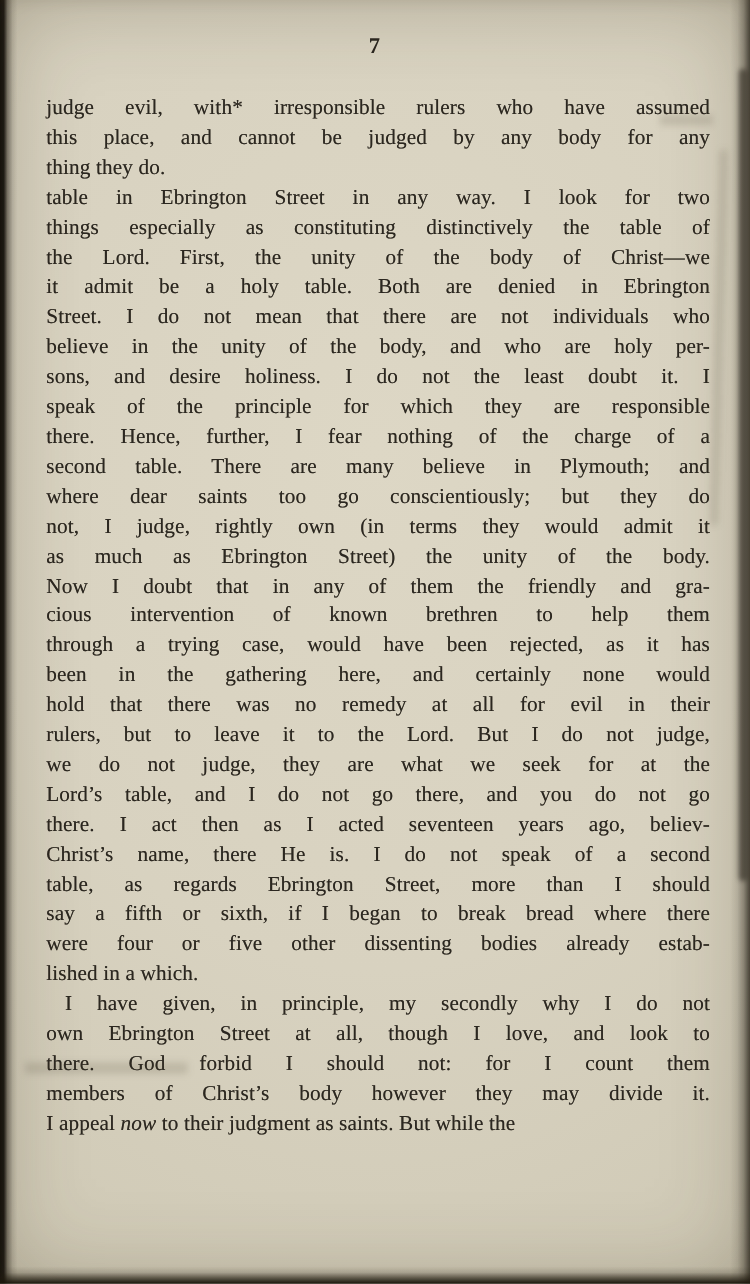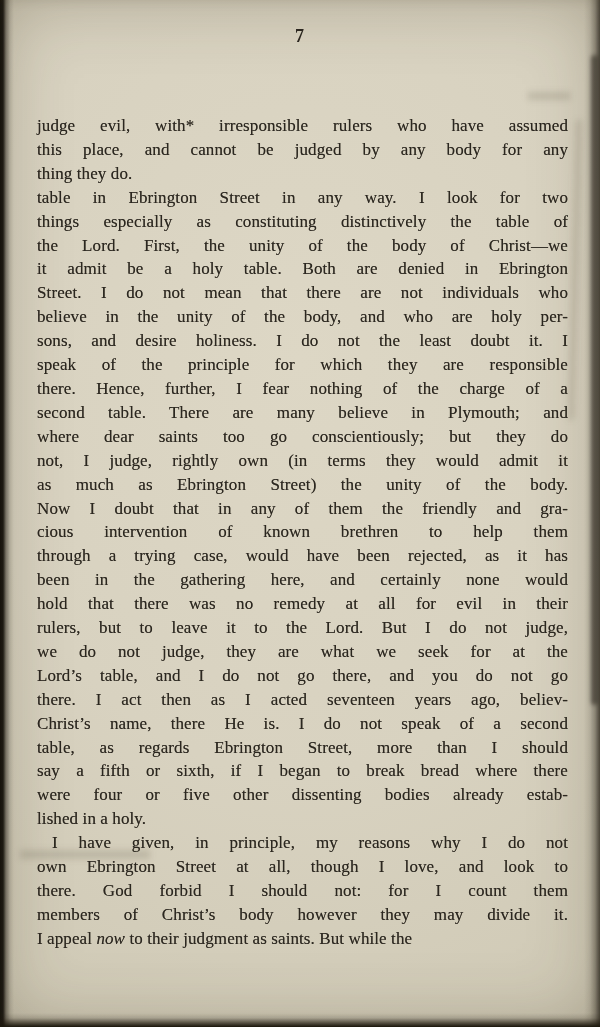--- a/index.html
+++ b/index.html
@@ -56,7 +56,6 @@
     position: absolute; left: 37px; right: 32px; top: 74px;
     font-size: 17px; line-height: 23.9px;
     text-rendering: optimizeLegibility;
-    margin-top: 40px;
   }
 
   .line {

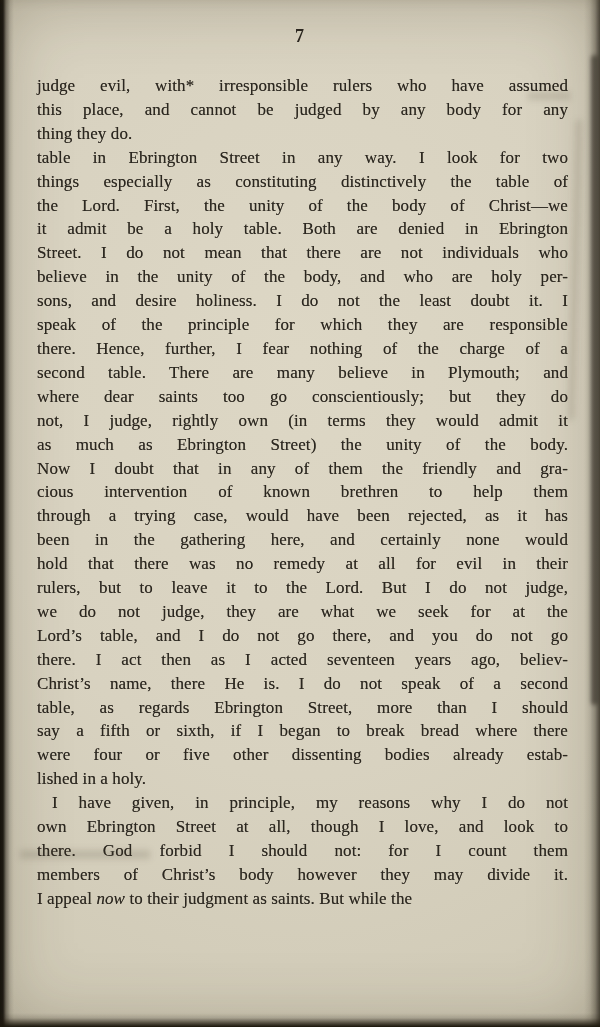--- a/index.html
+++ b/index.html
@@ -108,7 +108,7 @@
         <div class="line">table, as regards Ebrington Street, more than I should</div>
         <div class="line">say a fifth or sixth, if I began to break bread where there</div>
         <div class="line">were four or five other dissenting bodies already estab-</div>
-        <div class="line last">lished in a holy.</div>
+        <div class="line last">lished in a which.</div>
       </div>
     <div class="paragraph">
         <div class="line indent">I have given, in principle, my reasons why I do not</div>

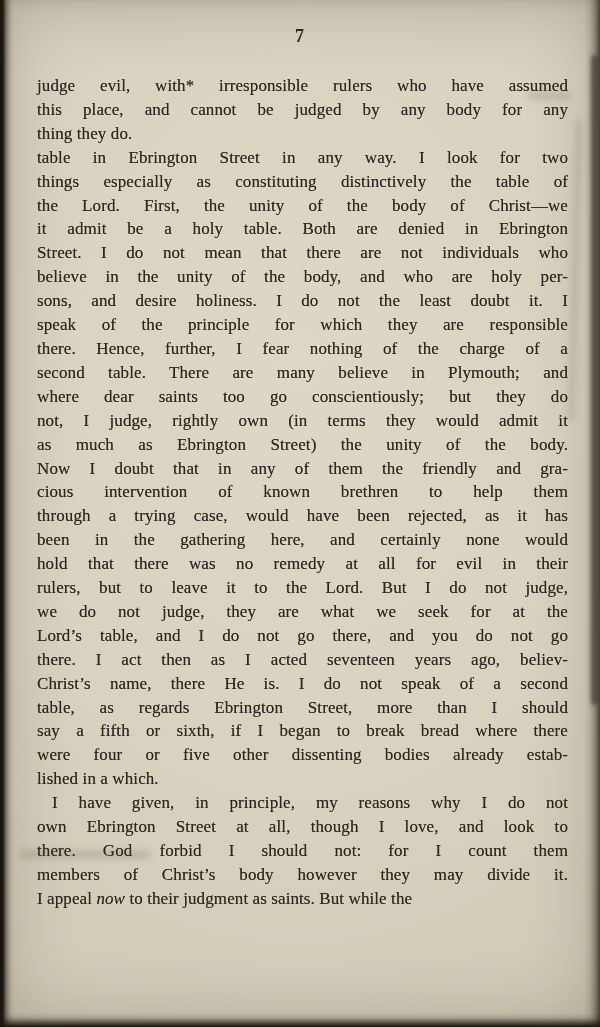--- a/index.html
+++ b/index.html
@@ -111,7 +111,7 @@
         <div class="line last">lished in a which.</div>
       </div>
     <div class="paragraph">
-        <div class="line indent">I have given, in principle, my reasons why I do not</div>
+        <div class="line indent">I have given, in principle, my secondly why I do not</div>
         <div class="line">own Ebrington Street at all, though I love, and look to</div>
         <div class="line">there. God forbid I should not: for I count them</div>
         <div class="line">members of Christ’s body however they may divide it.</div>

